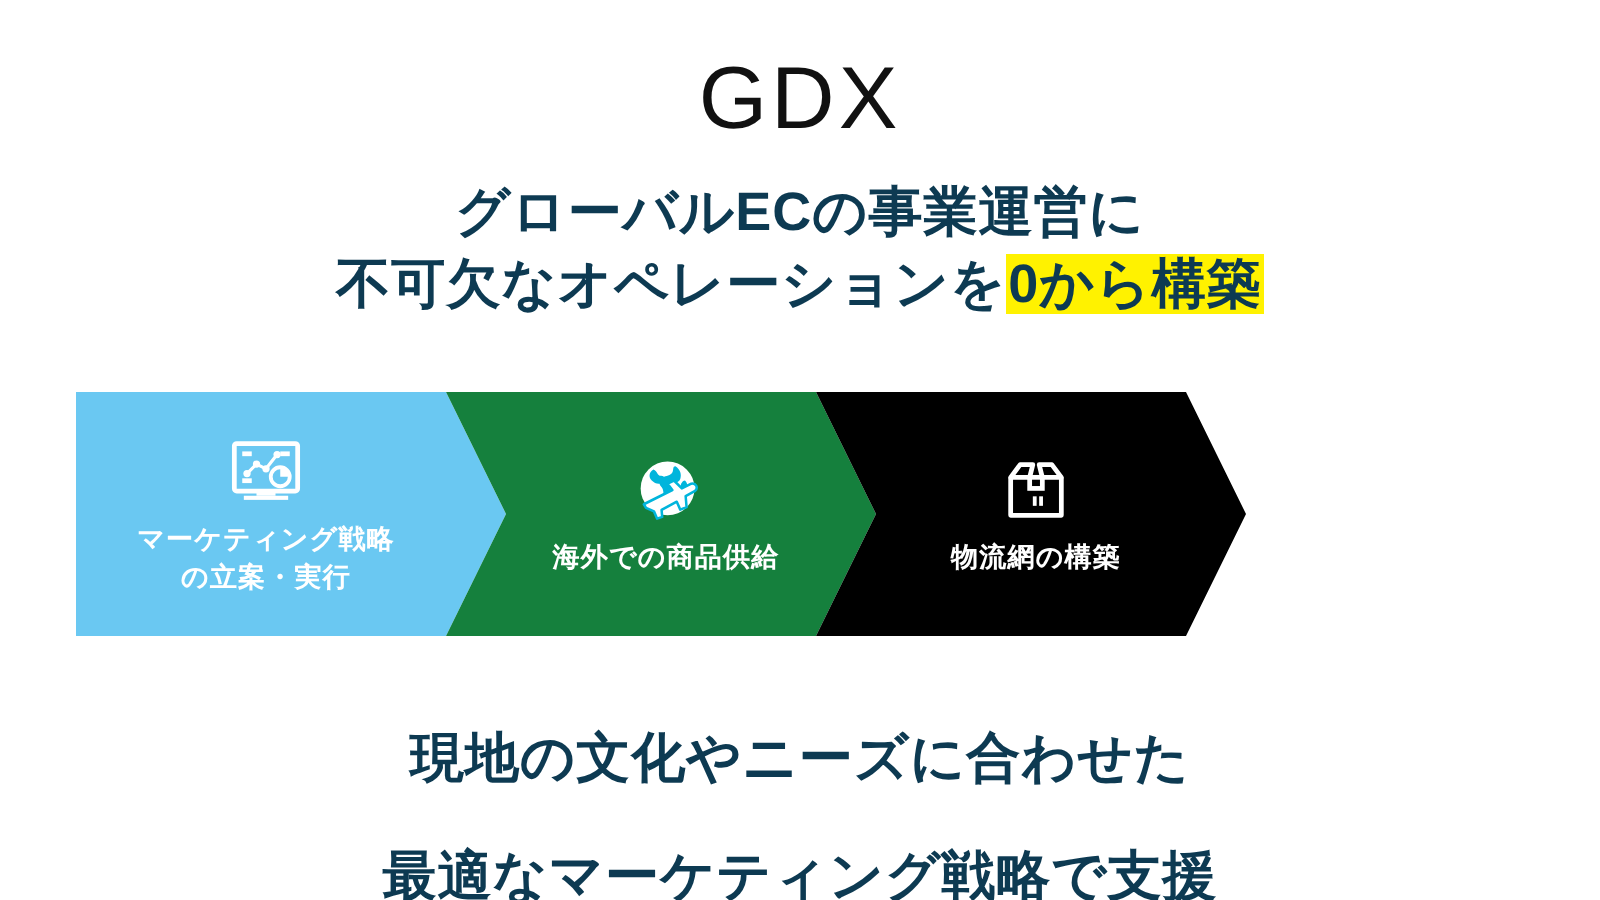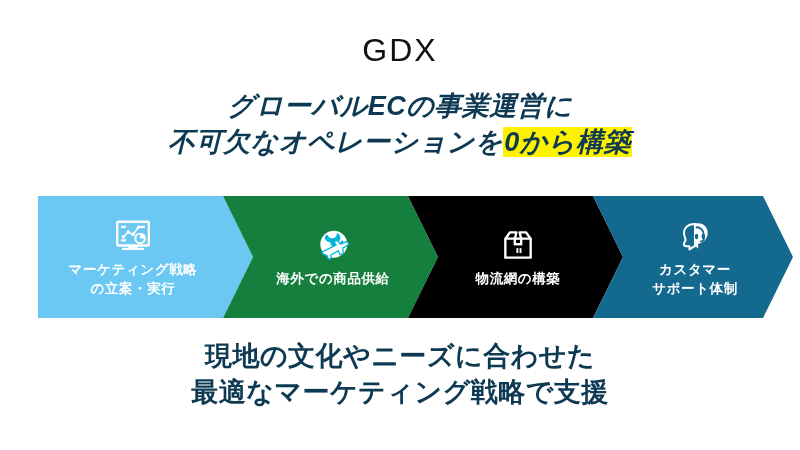--- a/index.html
+++ b/index.html
@@ -29,7 +29,7 @@
     left: 0;
     width: 800px;
     text-align: center;
-    font-size: 32px;
+    font-size: 44px;
     font-weight: 400;
     letter-spacing: 2px;
     color: #111111;

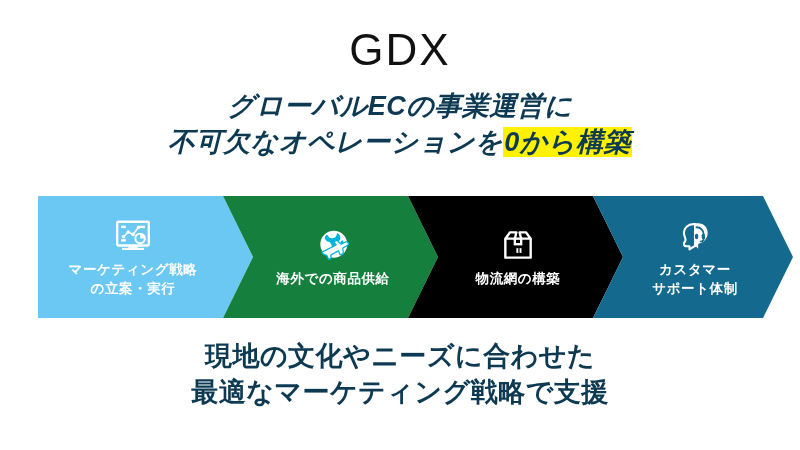--- a/index.html
+++ b/index.html
@@ -46,7 +46,6 @@
     color: #0d3a52;
     font-size: 27px;
     font-weight: bold;
-    font-style: italic;
     line-height: 36px;
     letter-spacing: 0.5px;
   }

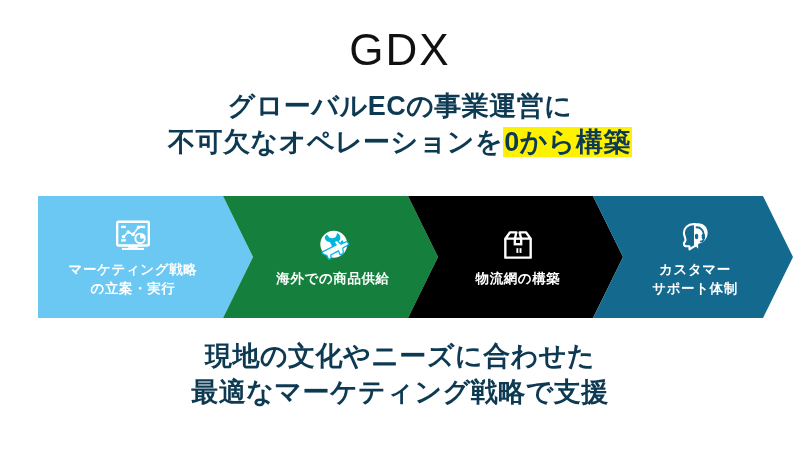--- a/index.html
+++ b/index.html
@@ -214,20 +214,6 @@
       </div>
     </div>
 
-    <div class="seg seg-4">
-      <div class="seg-inner">
-        <svg class="seg-icon" viewBox="0 0 48 48">
-          <path d="M22 9 c-7 0 -12 5 -12 11 c0 4 2 6 2 9 c0 2 -2 3 -2 5 c0 2 2 3 4 3 l3 0 l0 4 l6 -4 l1 0 l0 -28 Z" fill="none" stroke="#ffffff" stroke-width="2.6" stroke-linejoin="round"></path>
-          <path d="M28 8 c7 0 12 5 12 12 c0 7 -5 13 -12 14 l0 6 l-5 -5 l0 -27 Z" fill="#ffffff"></path>
-          <path d="M26 13 a9 9 0 0 1 9 9 l0 5" fill="none" stroke="#14698e" stroke-width="2.4" stroke-linecap="round"></path>
-          <rect x="32.5" y="21" width="4" height="7" rx="2" fill="#14698e"></rect>
-          <rect x="24" y="21" width="4" height="7" rx="2" fill="#14698e"></rect>
-          <path d="M35 27 c0 3 -2 4 -4 4" fill="none" stroke="#14698e" stroke-width="2" stroke-linecap="round"></path>
-        </svg>
-        <div class="seg-label">カスタマー
-サポート体制</div>
-      </div>
-    </div>
 
   </div>
 

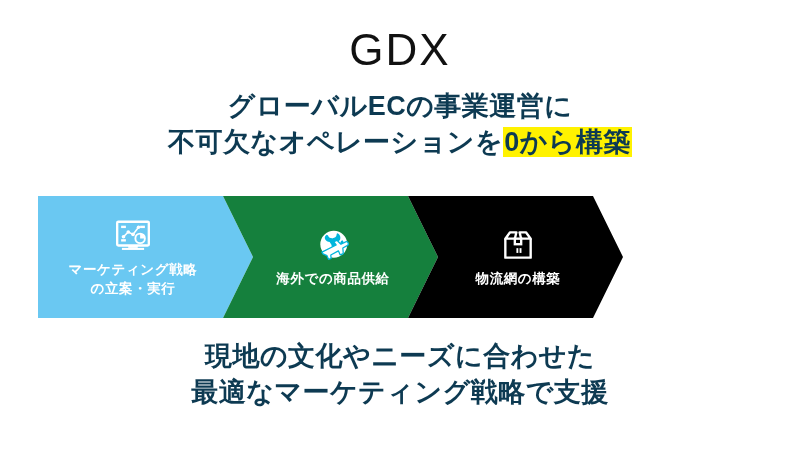--- a/index.html
+++ b/index.html
@@ -146,6 +146,7 @@
   .caption .line {
     display: block;
     white-space: nowrap;
+    margin-top: 23px;
   }
 </style>
 </head>

